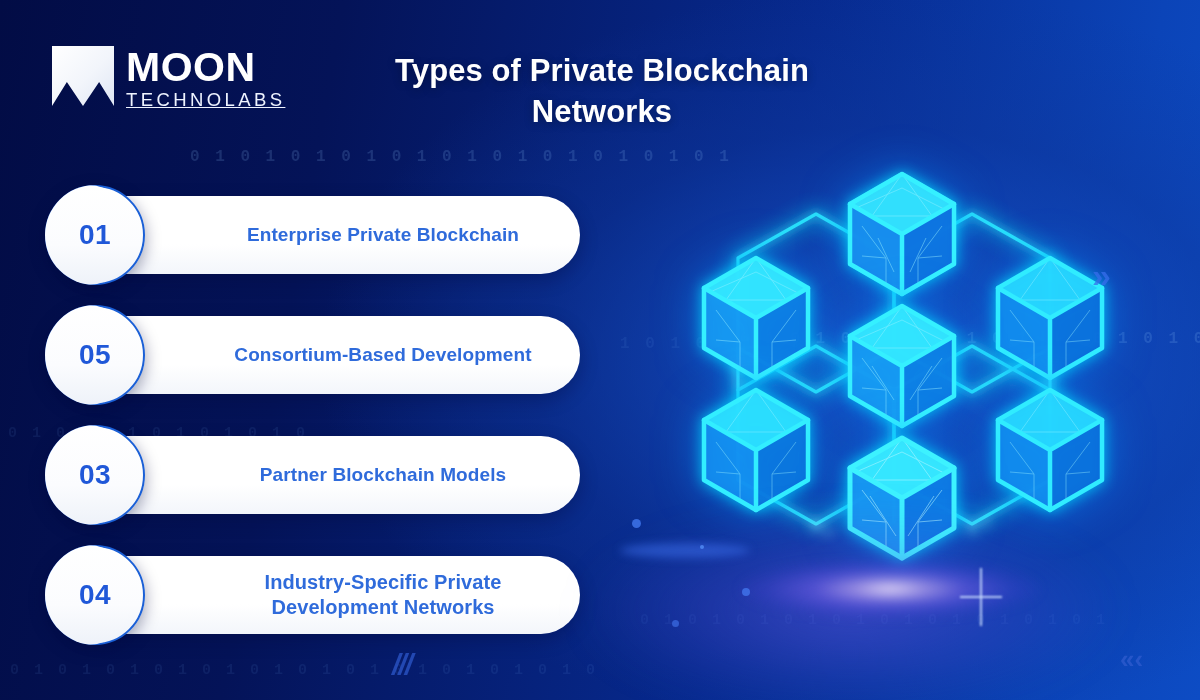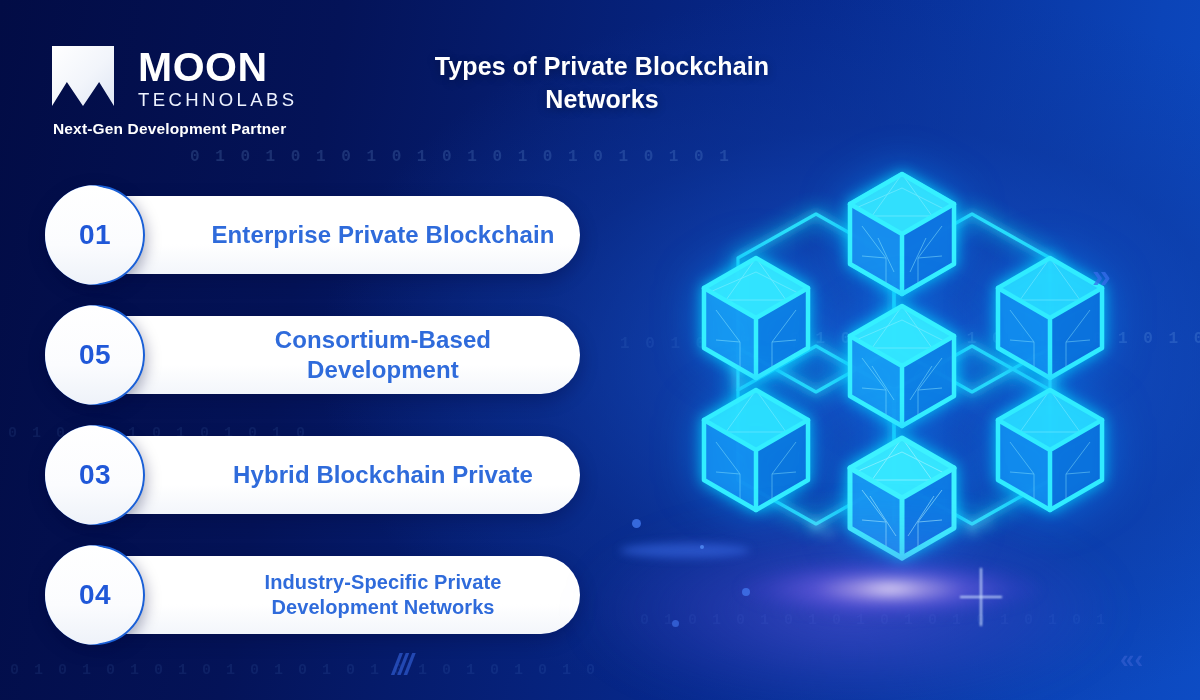--- a/index.html
+++ b/index.html
@@ -65,7 +65,7 @@
   }
   
   #logo{ position:absolute; left:52px; top:46px; width:300px; }
-  .logo-top{ display:flex; align-items:flex-start; gap:24px; }
+  .logo-top{ display:flex; align-items:flex-start; gap:12px; }
   .logo-mark{
     width:62px; height:60px; flex:none;
     background:linear-gradient(135deg,#ffffff 0%,#f2f5fb 55%,#dfe6f4 100%);

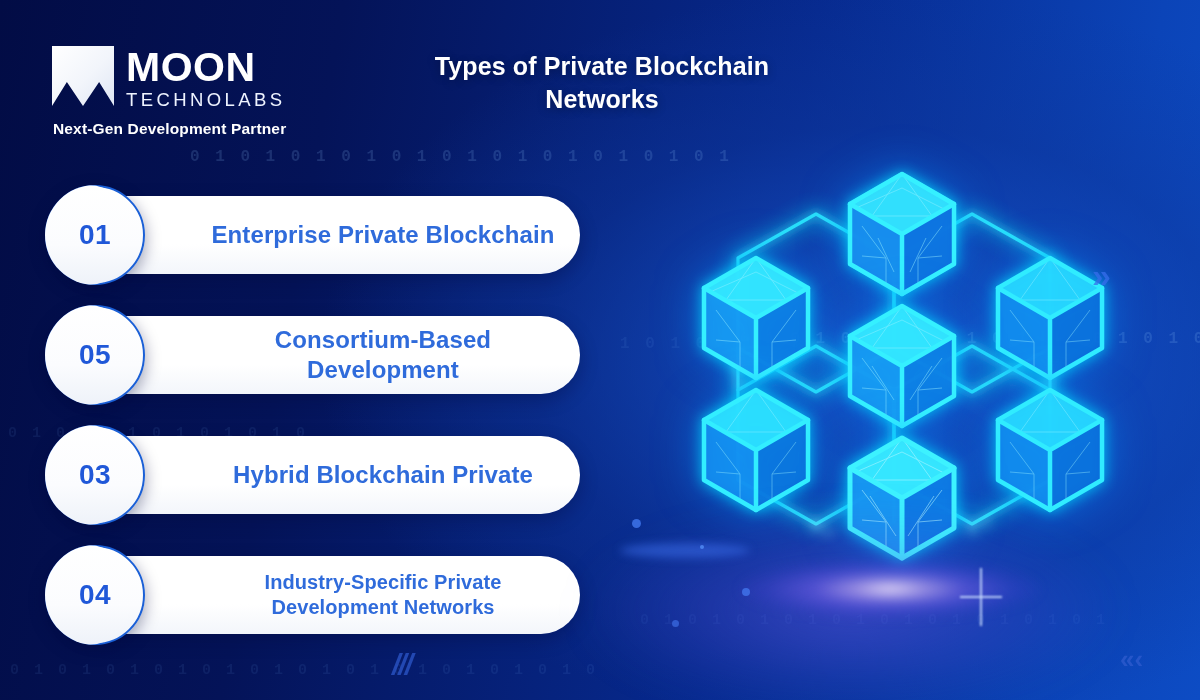--- a/index.html
+++ b/index.html
@@ -88,7 +88,7 @@
   #title{
     position:absolute; left:372px; top:50px; width:460px;
     text-align:center; color:#ffffff;
-    font-size:25px; font-weight:700; line-height:1.33;
+    font-size:31px; font-weight:700; line-height:1.33;
     letter-spacing:0.1px;
     text-shadow:0 2px 10px rgba(0,0,0,0.30);
   }

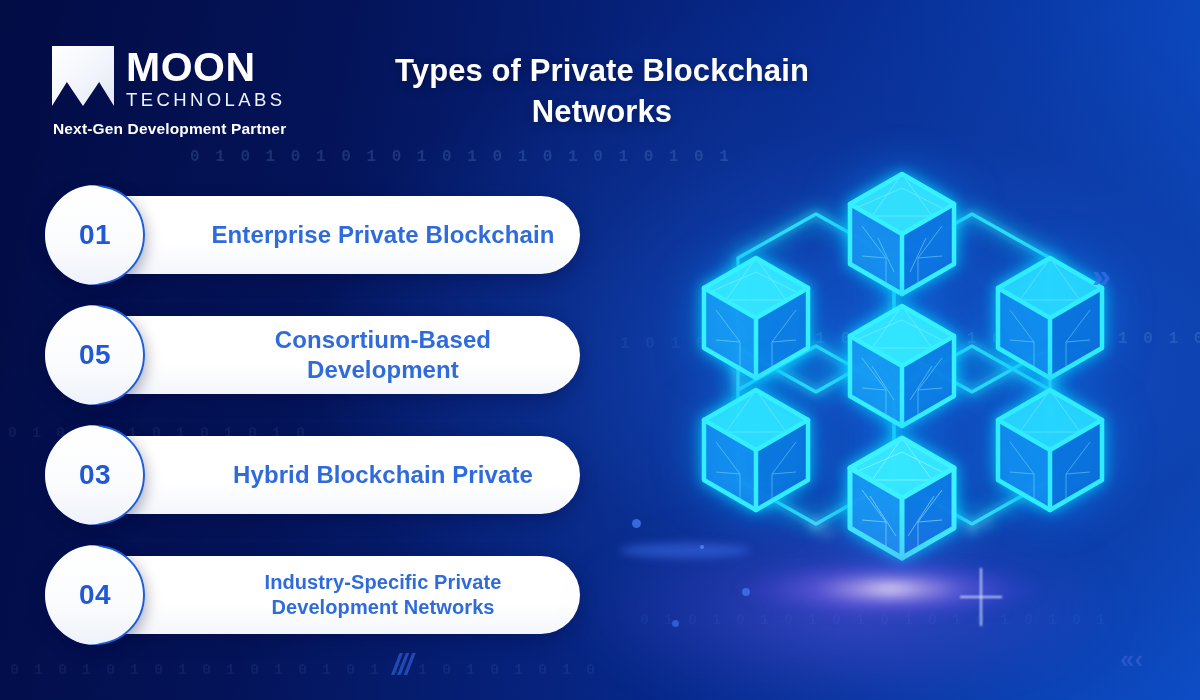--- a/index.html
+++ b/index.html
@@ -78,7 +78,7 @@
   }
   .logo-tech{
     color:#eef3ff; font-size:18.5px; font-weight:500;
-    letter-spacing:3.4px; line-height:1.25; margin-top:1px;
+    letter-spacing:3.4px; line-height:1.25; margin-top:1px;text-decoration:underline;
   }
   .logo-tag{
     color:#ffffff; font-size:15.5px; font-weight:700;

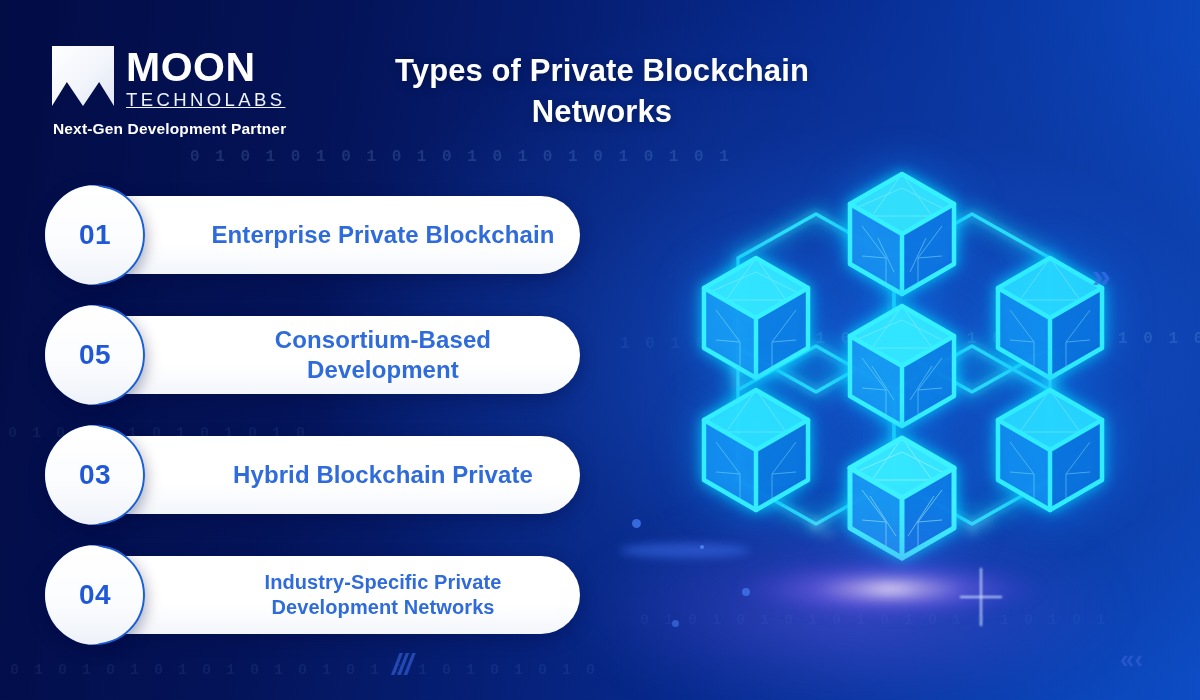--- a/index.html
+++ b/index.html
@@ -159,7 +159,6 @@
         <div class="logo-tech">TECHNOLABS</div>
       </div>
     </div>
-    <div class="logo-tag">Next-Gen Development Partner</div>
   </div>
 
   <div id="title">

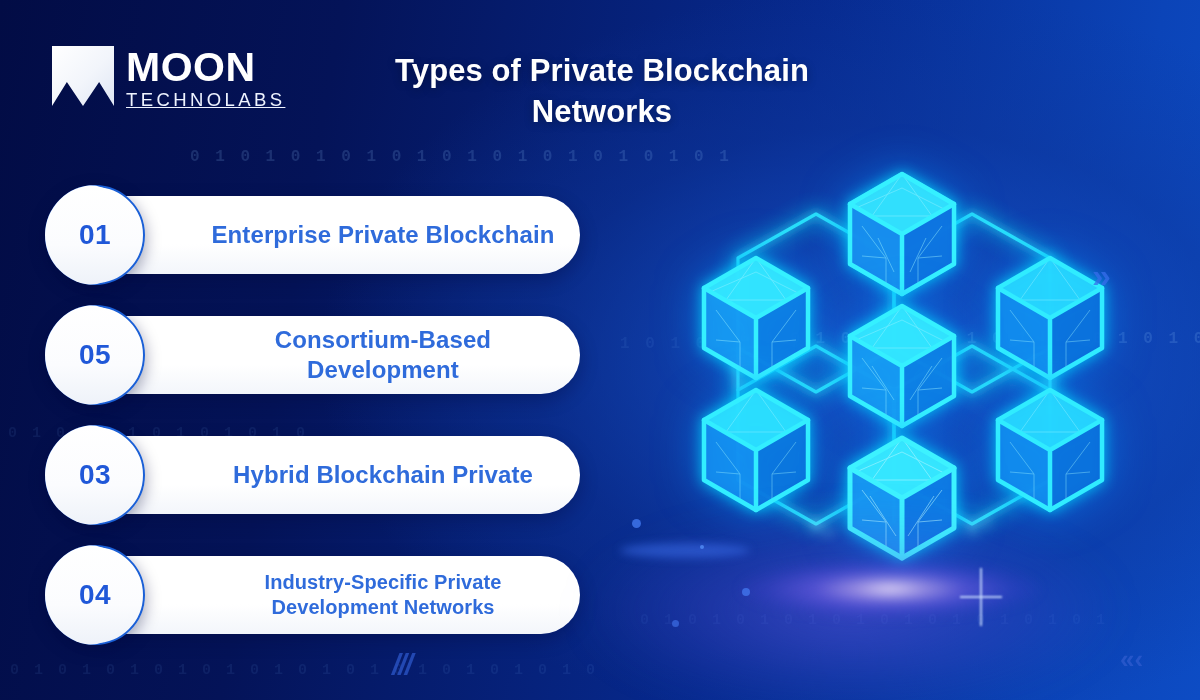--- a/index.html
+++ b/index.html
@@ -105,7 +105,7 @@
   .pill-text{
     margin-left:146px; margin-right:22px; flex:1;
     text-align:center; color:#2f6bdb;
-    font-size:24px; font-weight:700; line-height:1.24;
+    font-size:19px; font-weight:700; line-height:1.24;
     letter-spacing:0.1px;
   }
   .pill-text.two-line{ font-size:20px;text-align:center; }

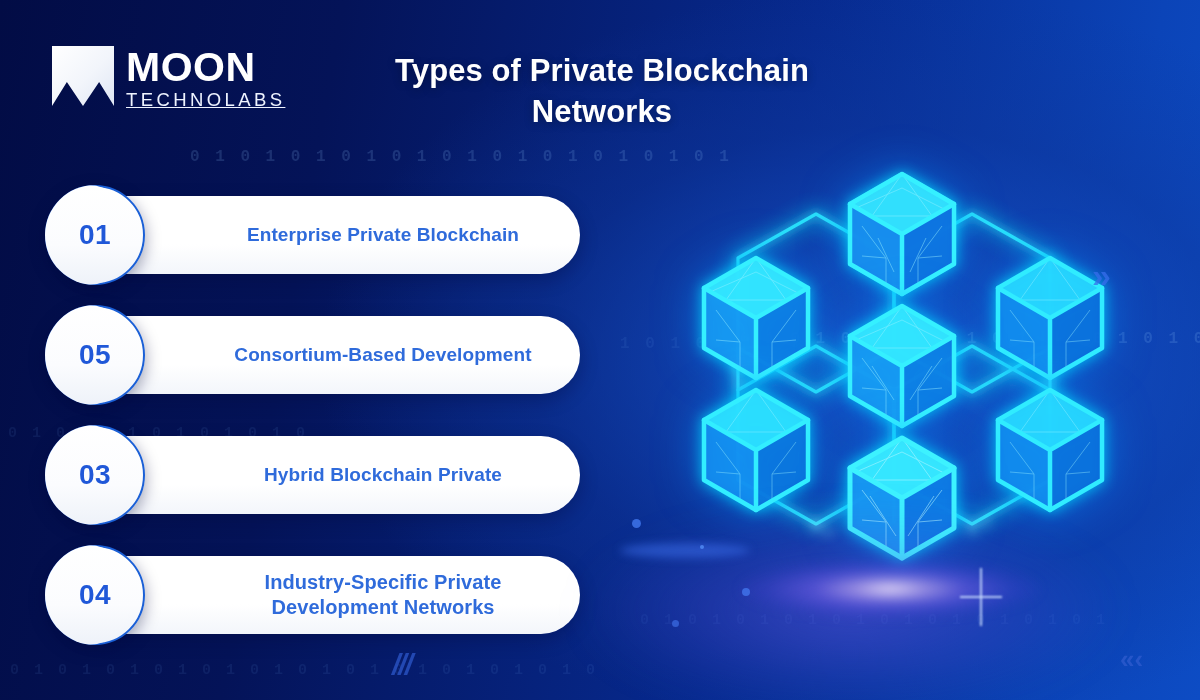--- a/index.html
+++ b/index.html
@@ -188,7 +188,7 @@
 
     <div class="item">
       <div class="pill">
-        <div class="pill-text">Hybrid Blockchain Private</div>
+        <div class="pill-text">Partner Blockchain Models</div>
       </div>
       <div class="badge">
         <span>03</span>

